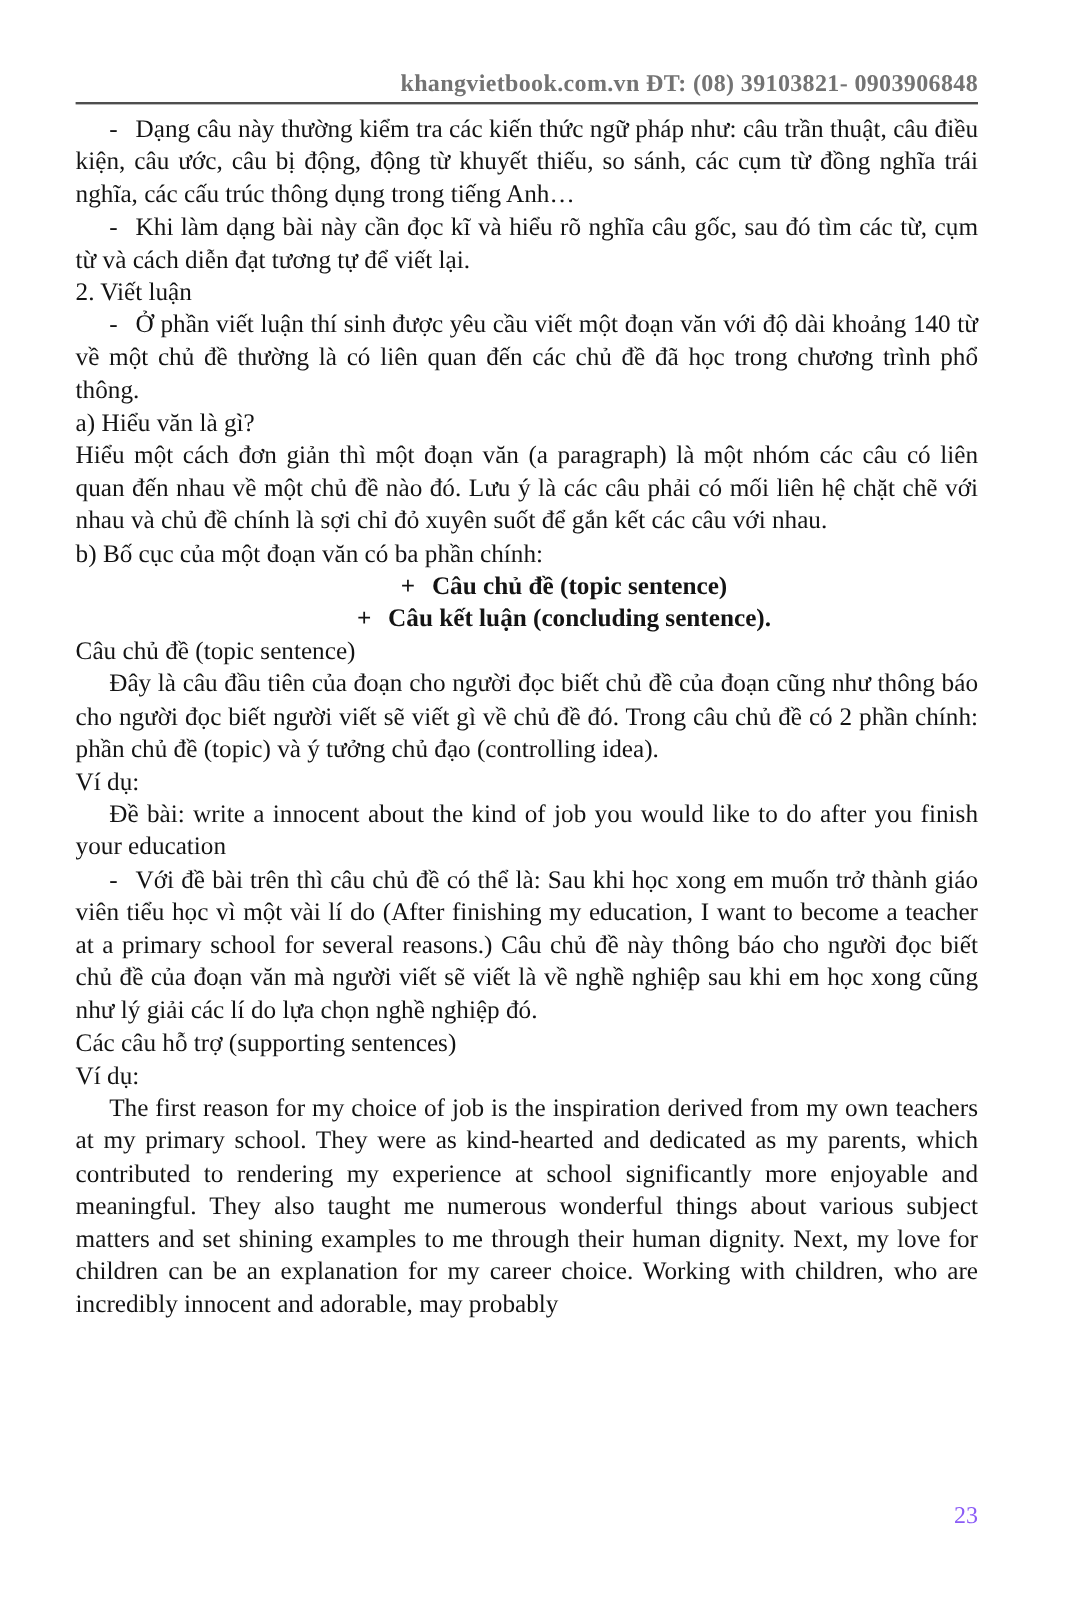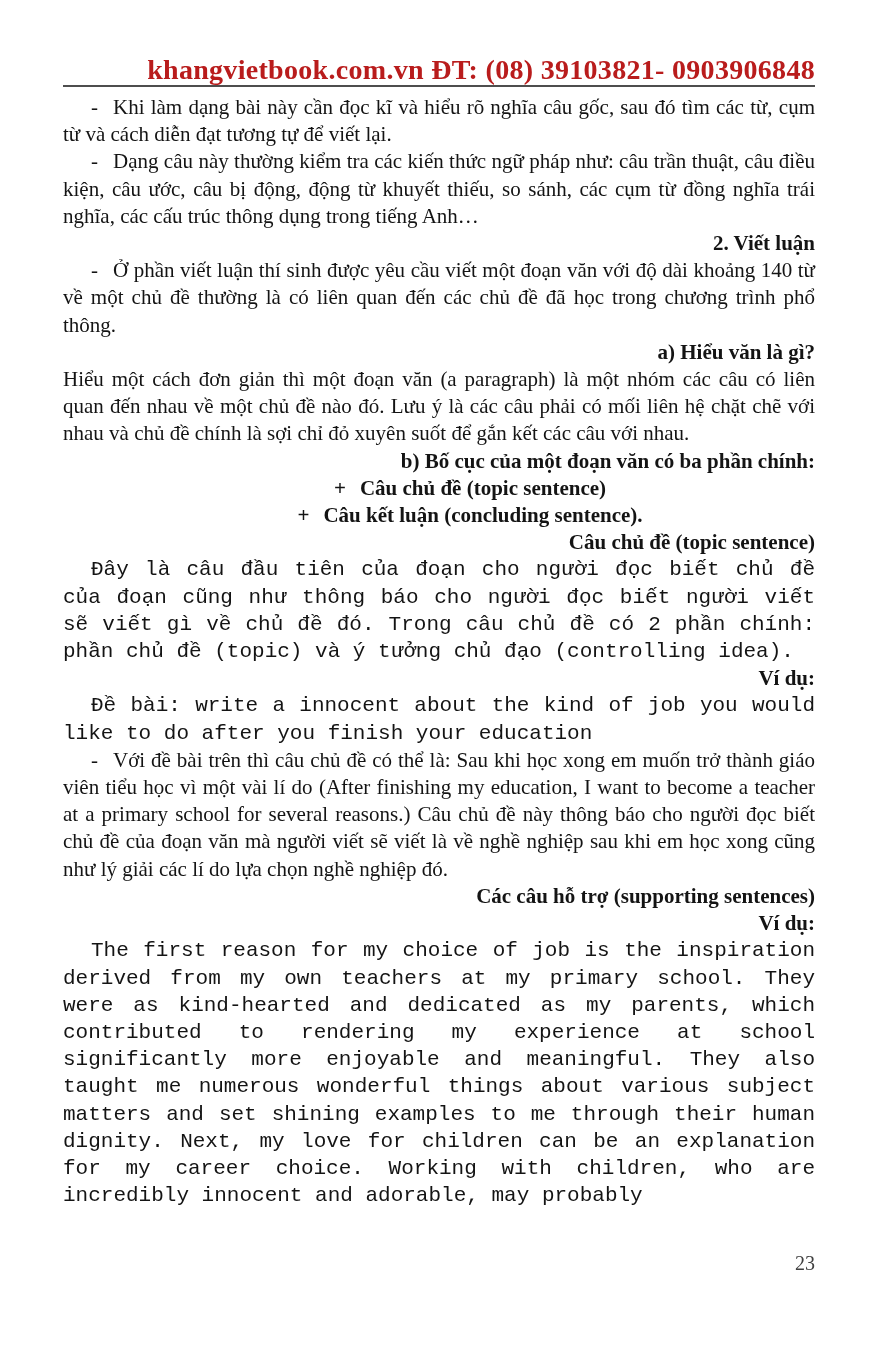--- a/index.html
+++ b/index.html
@@ -18,9 +18,9 @@
   .header-text {
     text-align: right;
     font-weight: bold;
-    font-size: 28px;
+    font-size: 20px;
     line-height: 24px;
-    color: #b91c1c;
+    color: #737373;
     letter-spacing: 0.3px;
     white-space: nowrap;
   }

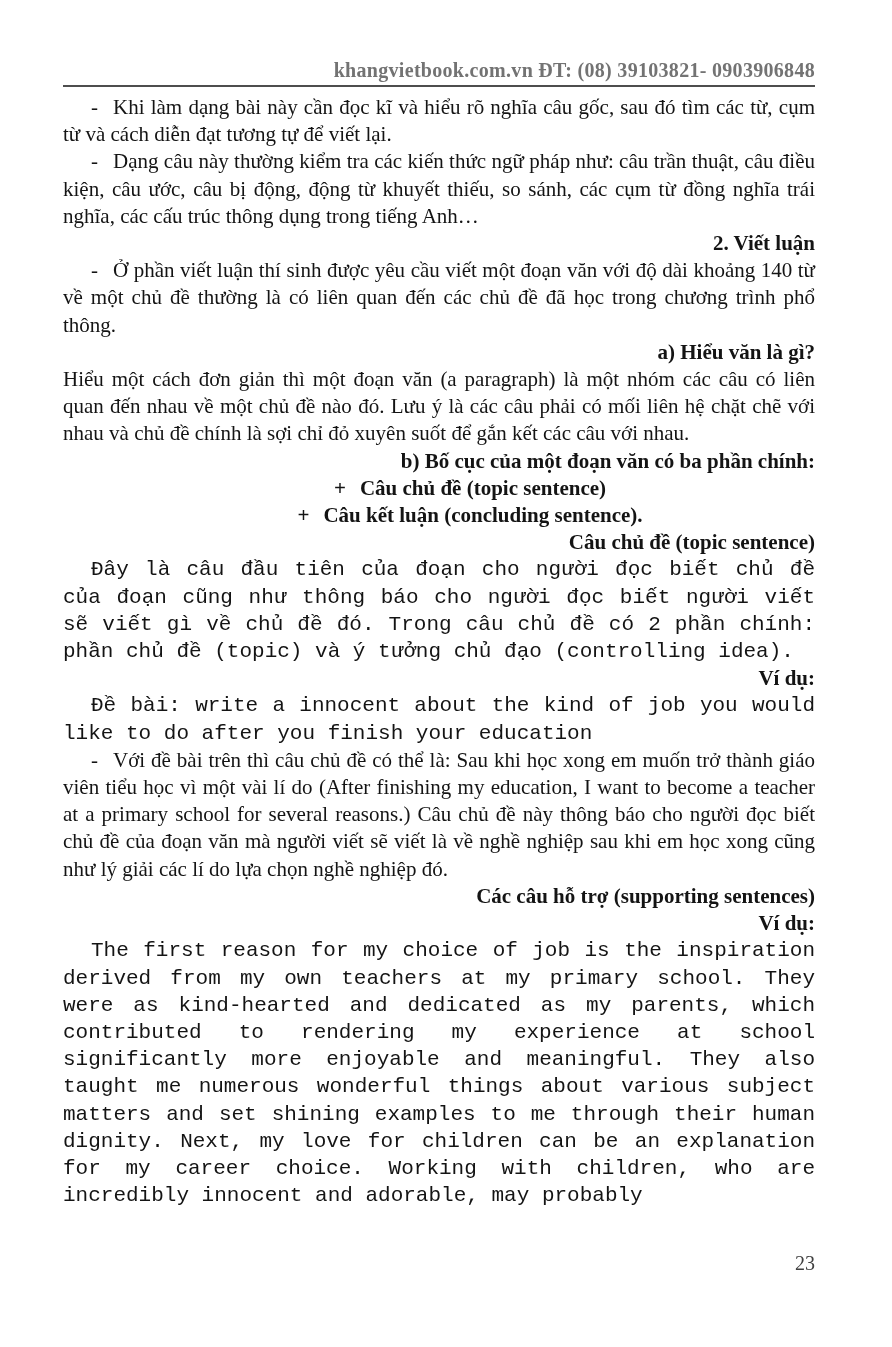--- a/index.html
+++ b/index.html
@@ -64,8 +64,8 @@
   </div>
 
   <div class="doc-body">
+    <p class="dash"><span class="bullet">-</span><span>Dạng câu này thường kiểm tra các kiến thức ngữ pháp như: câu trần thuật, câu điều kiện, câu ước, câu bị động, động từ khuyết thiếu, so sánh, các cụm từ đồng nghĩa trái nghĩa, các cấu trúc thông dụng trong tiếng Anh…</span></p>
     <p class="dash"><span class="bullet">-</span><span>Khi làm dạng bài này cần đọc kĩ và hiểu rõ nghĩa câu gốc, sau đó tìm các từ, cụm từ và cách diễn đạt tương tự để viết lại.</span></p>
-    <p class="dash"><span class="bullet">-</span><span>Dạng câu này thường kiểm tra các kiến thức ngữ pháp như: câu trần thuật, câu điều kiện, câu ước, câu bị động, động từ khuyết thiếu, so sánh, các cụm từ đồng nghĩa trái nghĩa, các cấu trúc thông dụng trong tiếng Anh…</span></p>
     <p class="h">2. Viết luận</p>
     <p class="dash"><span class="bullet">-</span><span>Ở phần viết luận thí sinh được yêu cầu viết một đoạn văn với độ dài khoảng 140 từ về một chủ đề thường là có liên quan đến các chủ đề đã học trong chương trình phổ thông.</span></p>
     <p class="h">a) Hiểu văn là gì?</p>

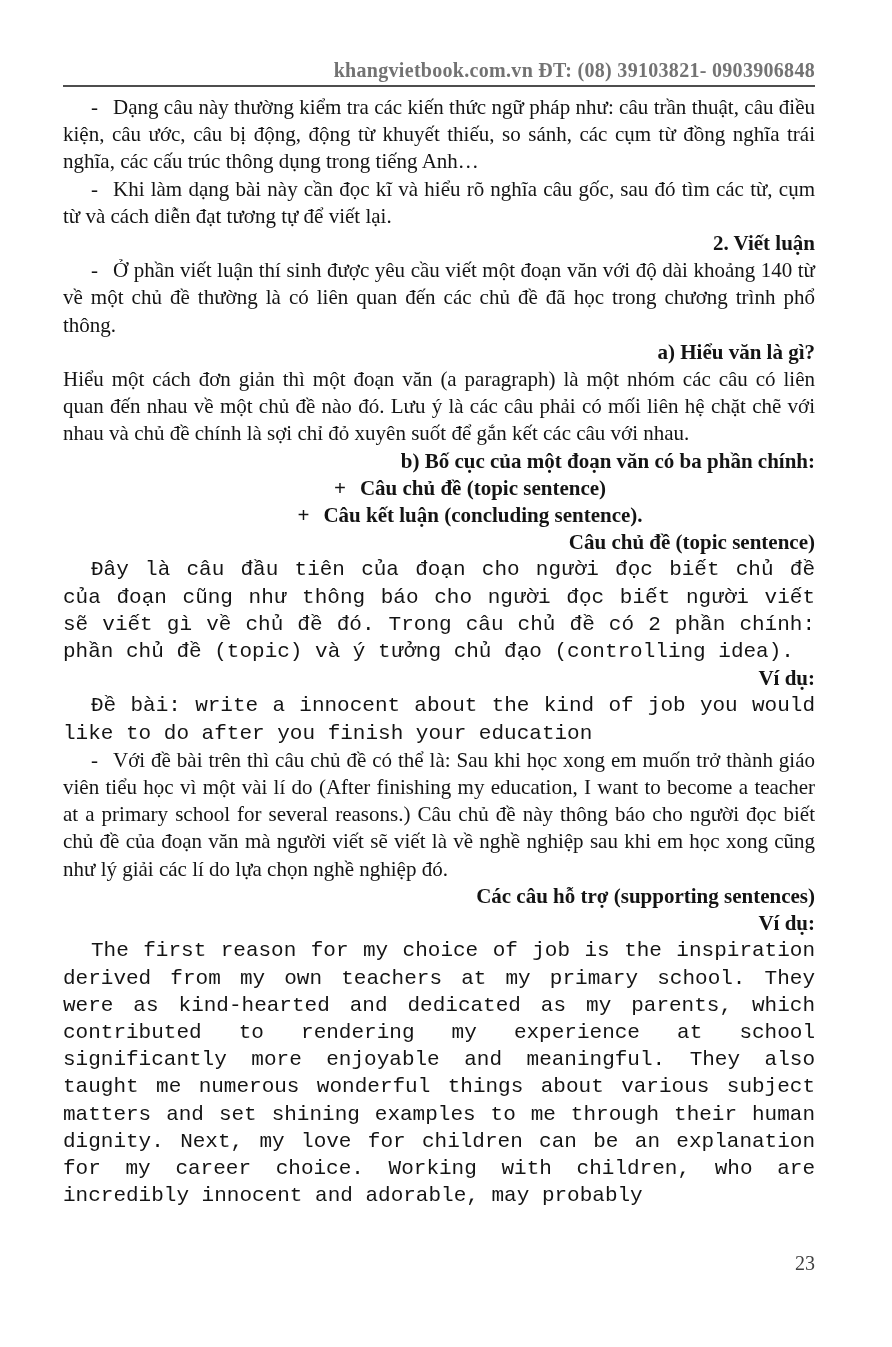--- a/index.html
+++ b/index.html
@@ -38,7 +38,7 @@
   .doc-body p { margin: 0; padding: 0; }
   p.ind  { text-indent: 28px; font-family: Liberation Mono, monospace; }
   p.dash { text-indent: 28px; }
-  p.h    { font-weight: bold; text-align: right; }
+  p.h    { font-weight: normal; text-align: left; }
   p.plus { font-weight: bold; text-align: center; text-indent: 62px; }
   .bullet { display: inline; }
   p.dash .bullet { margin-right: 15px; }

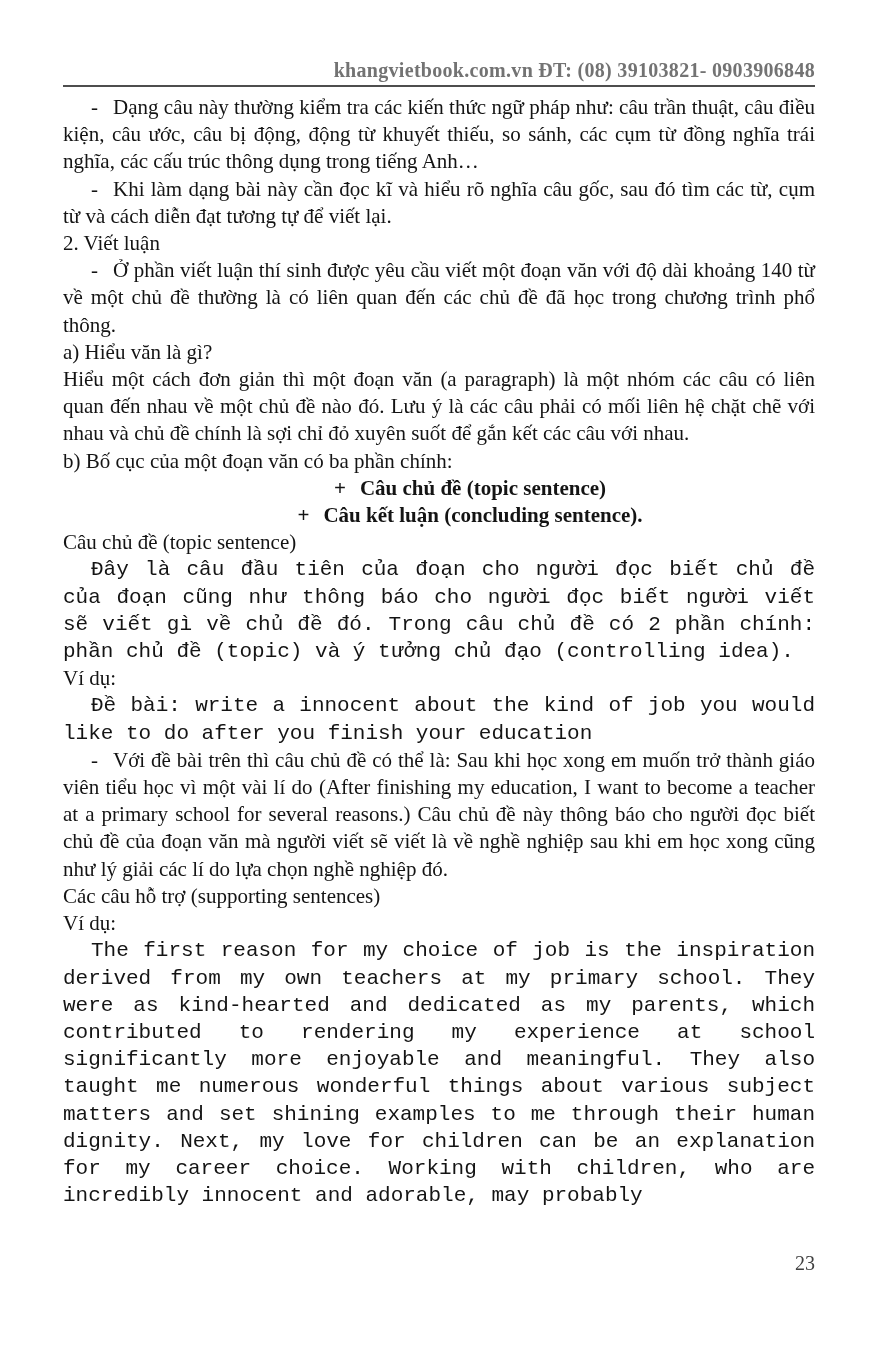--- a/index.html
+++ b/index.html
@@ -36,7 +36,7 @@
     text-align: justify;
   }
   .doc-body p { margin: 0; padding: 0; }
-  p.ind  { text-indent: 28px; font-family: Liberation Mono, monospace; }
+  p.ind  { text-indent: 28px; }
   p.dash { text-indent: 28px; }
   p.h    { font-weight: normal; text-align: left; }
   p.plus { font-weight: bold; text-align: center; text-indent: 62px; }

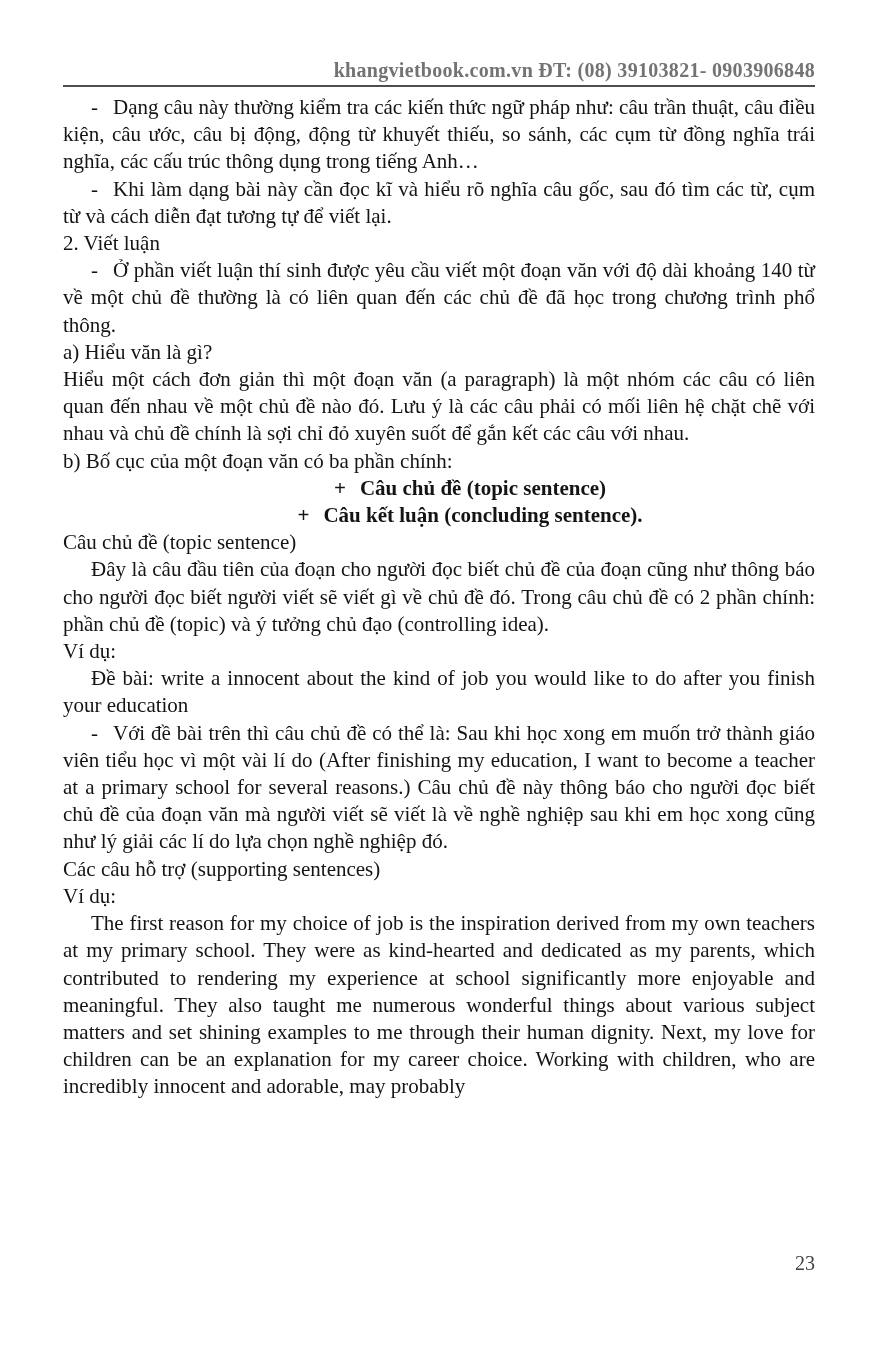--- a/index.html
+++ b/index.html
@@ -49,7 +49,7 @@
     right: 77px;
     font-size: 20px;
     line-height: 24px;
-    color: #404040;
+    color: #8b5cf6;
     margin-left: 32px;
   }
 </style>

